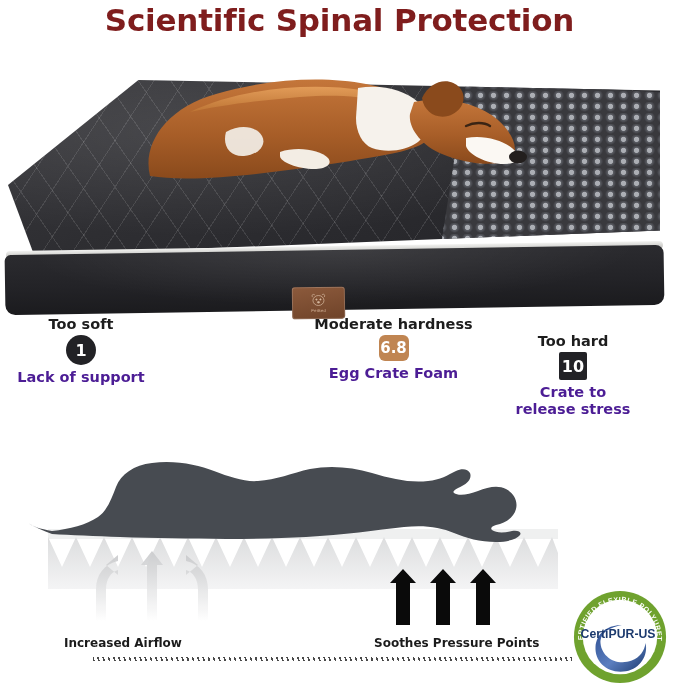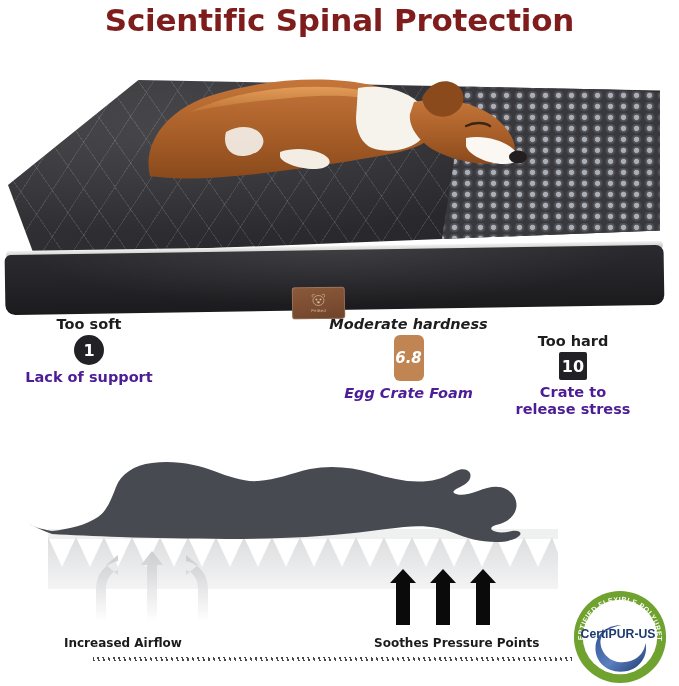--- a/index.html
+++ b/index.html
@@ -106,7 +106,7 @@
   .marker.square-orange { width: 30px; height: 46px; border-radius: 6px; background:#C08552; font-size:15px; }
   .marker.square-dark { width: 28px; height: 28px; border-radius: 2px; background:#222226; font-size:16px; }
 
-  .stop-soft { left: 10px; top: 11px; width: 158px; }
+  .stop-soft { left: 2px; top: 11px; width: 158px; }
   .stop-mod  { left: 316px; top: 11px; width: 185px; font-style: italic; }
   .stop-hard { left: 508px; top: 11px; width: 130px; margin-top: 17px; }
 

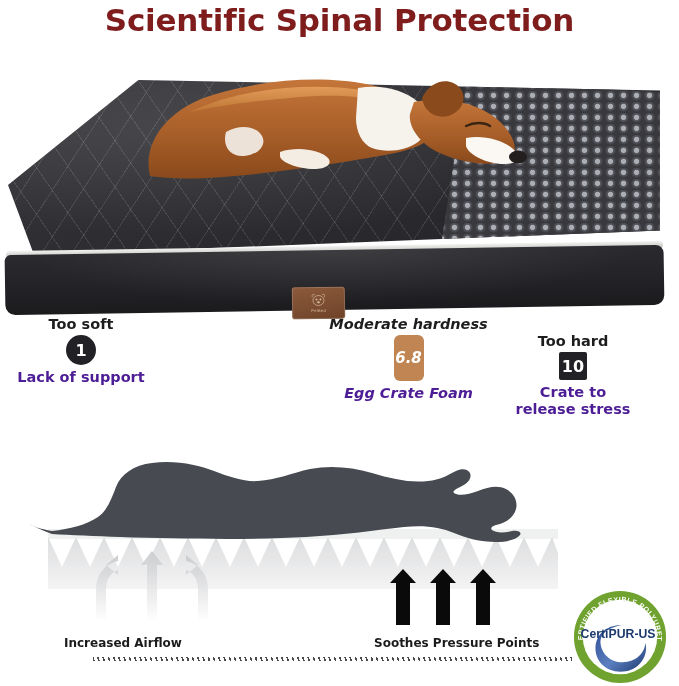--- a/index.html
+++ b/index.html
@@ -107,7 +107,7 @@
   .marker.square-dark { width: 28px; height: 28px; border-radius: 2px; background:#222226; font-size:16px; }
 
   .stop-soft { left: 2px; top: 11px; width: 158px; }
-  .stop-mod  { left: 316px; top: 11px; width: 185px; font-style: italic; }
+  .stop-mod  { left: 301px; top: 11px; width: 185px; }
   .stop-hard { left: 508px; top: 11px; width: 130px; margin-top: 17px; }
 
   

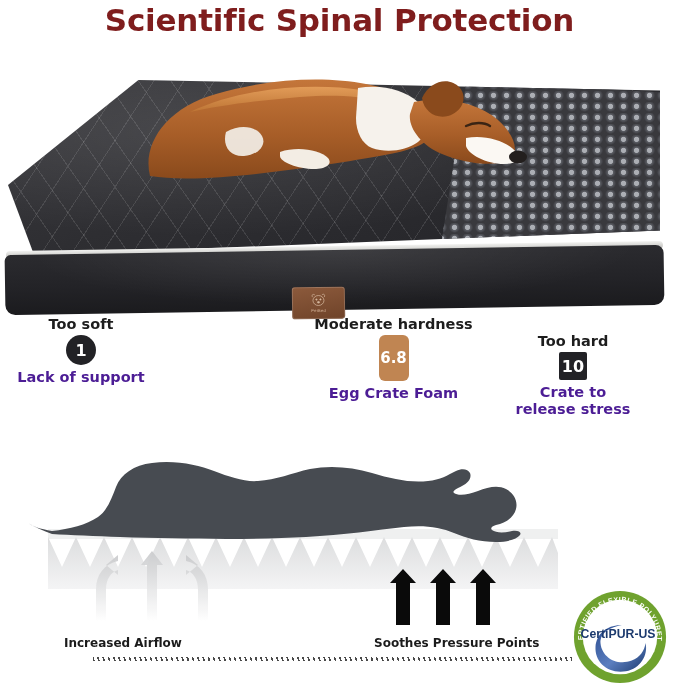--- a/index.html
+++ b/index.html
@@ -103,7 +103,7 @@
     font-family:"DejaVu Sans", sans-serif;
   }
   .marker.circle { width: 30px; height: 30px; border-radius: 50%; background:#222226; font-size:16px; }
-  .marker.square-orange { width: 30px; height: 46px; border-radius: 6px; background:#C08552; font-size:15px; }
+  .marker.square-orange { width: 30px; height: 26px; border-radius: 6px; background:#C08552; font-size:15px; }
   .marker.square-dark { width: 28px; height: 28px; border-radius: 2px; background:#222226; font-size:16px; }
 
   .stop-soft { left: 2px; top: 11px; width: 158px; }

